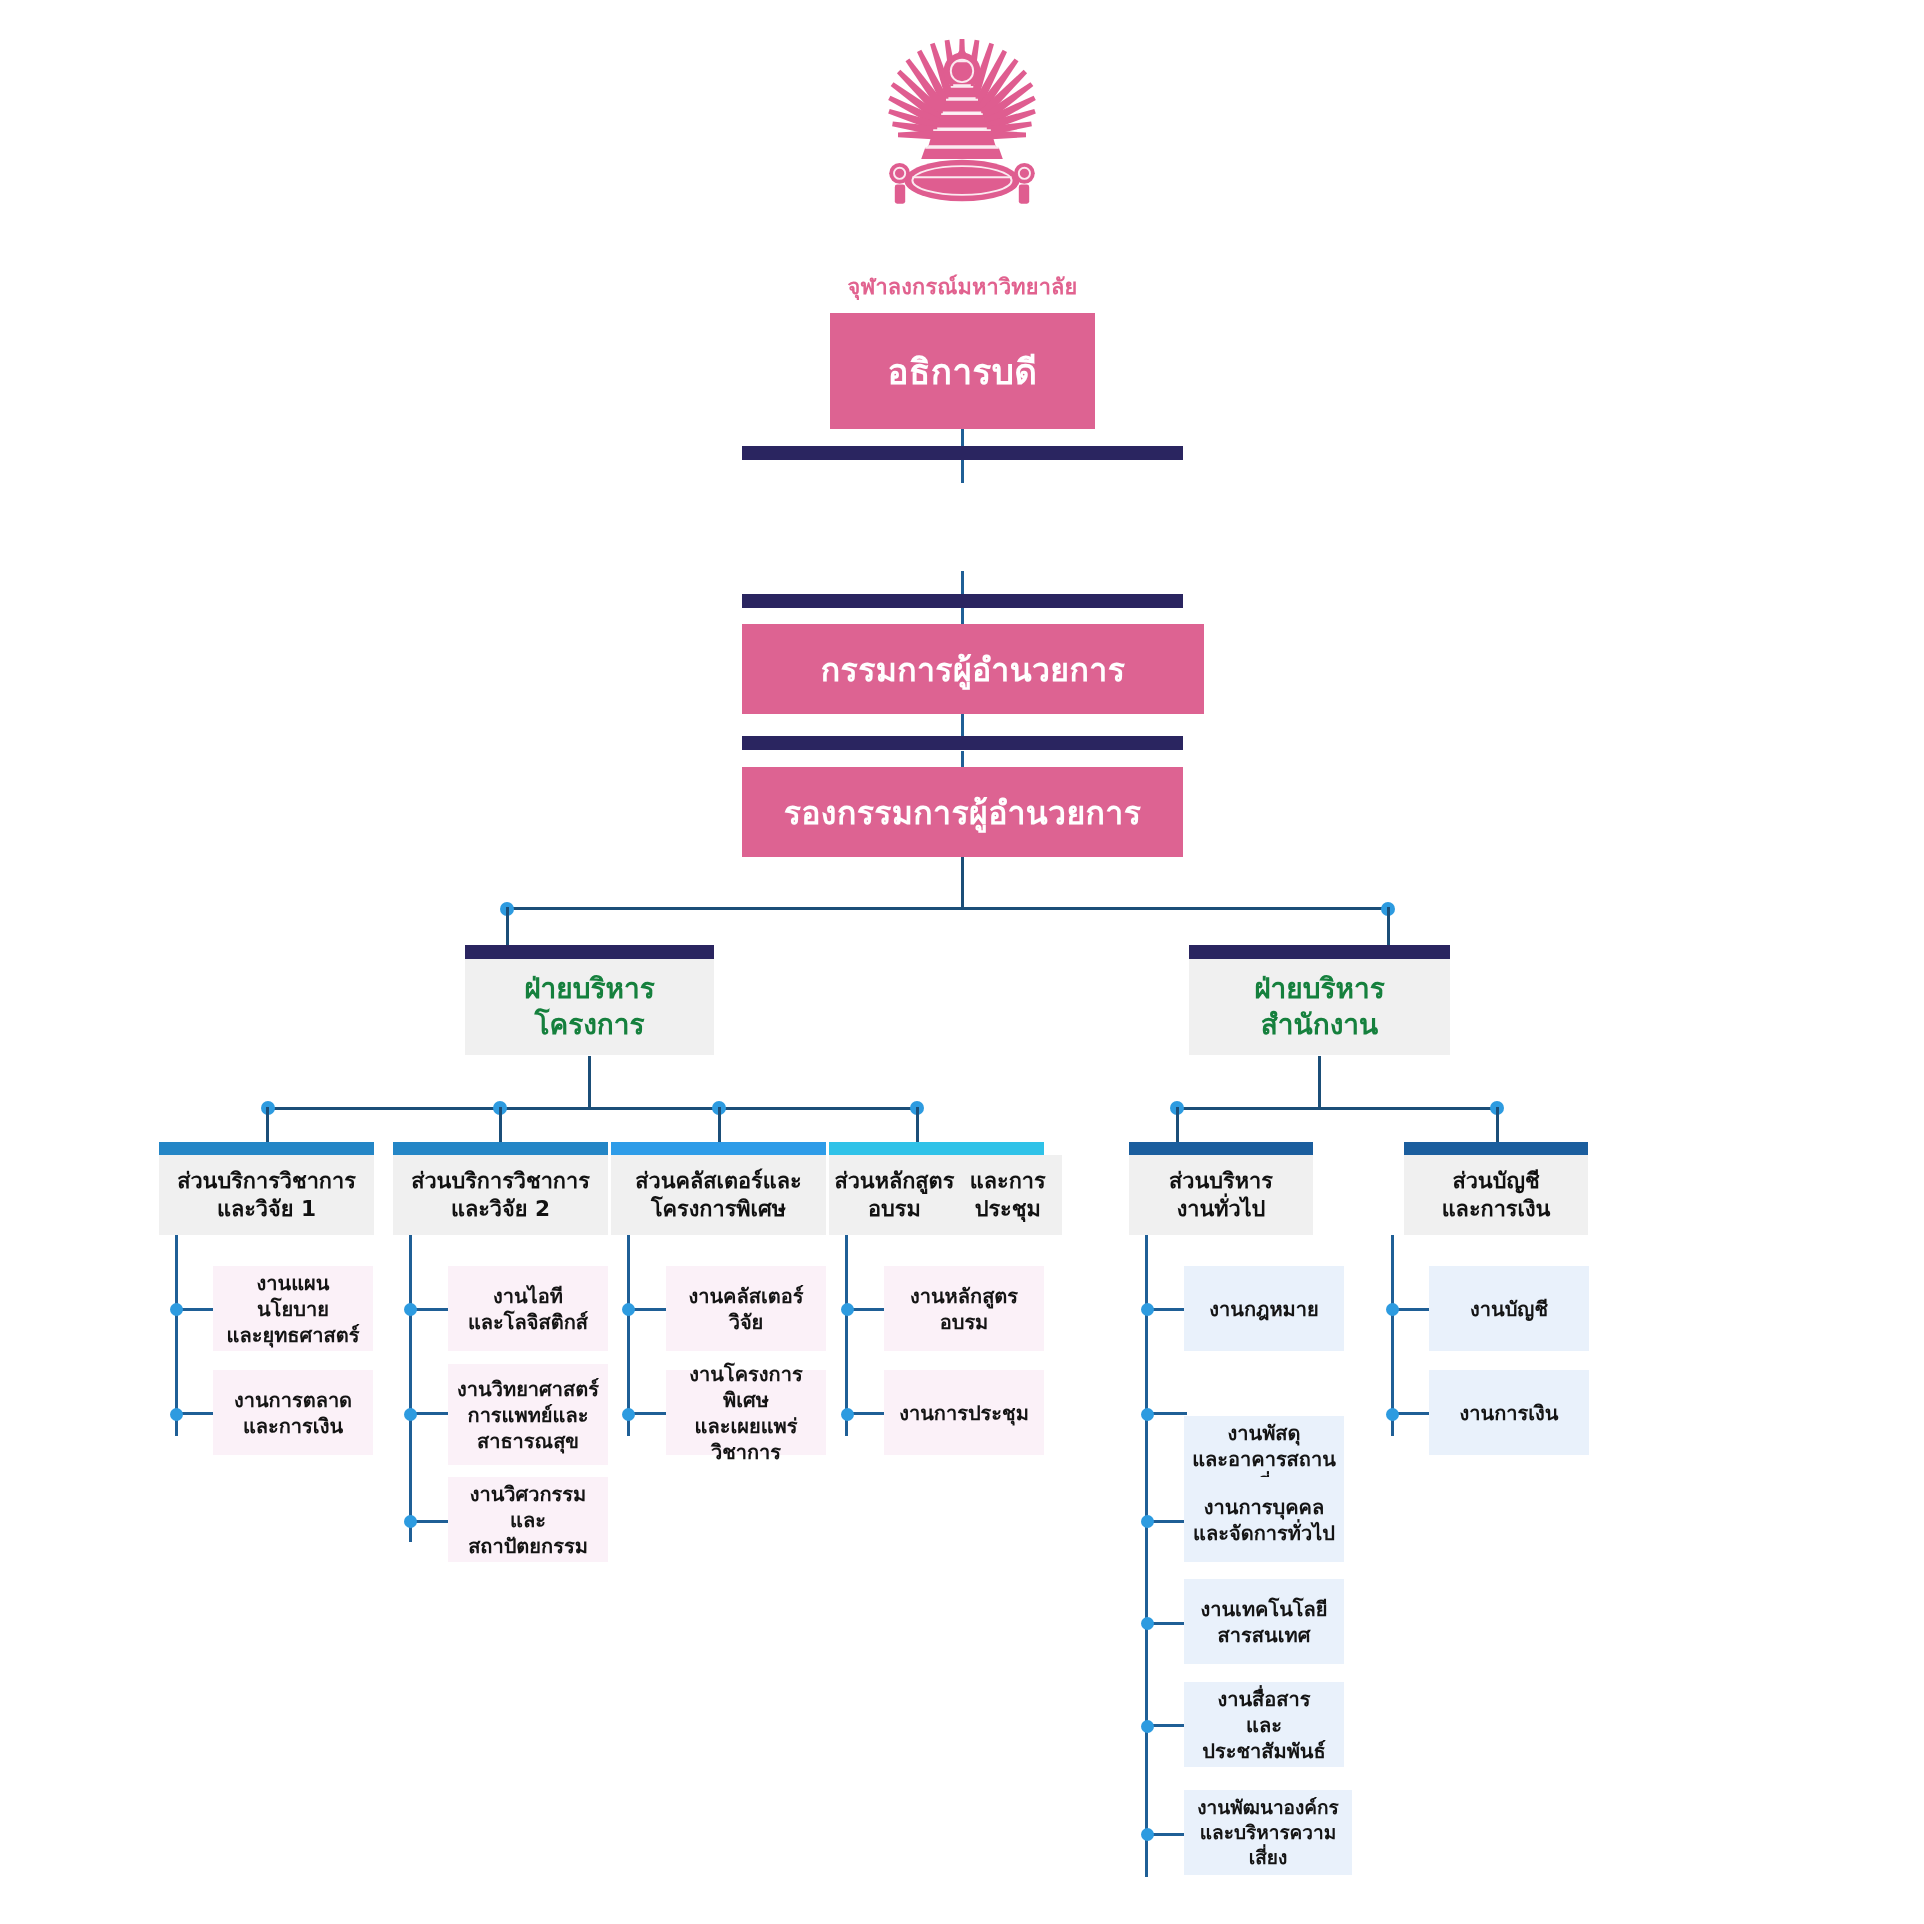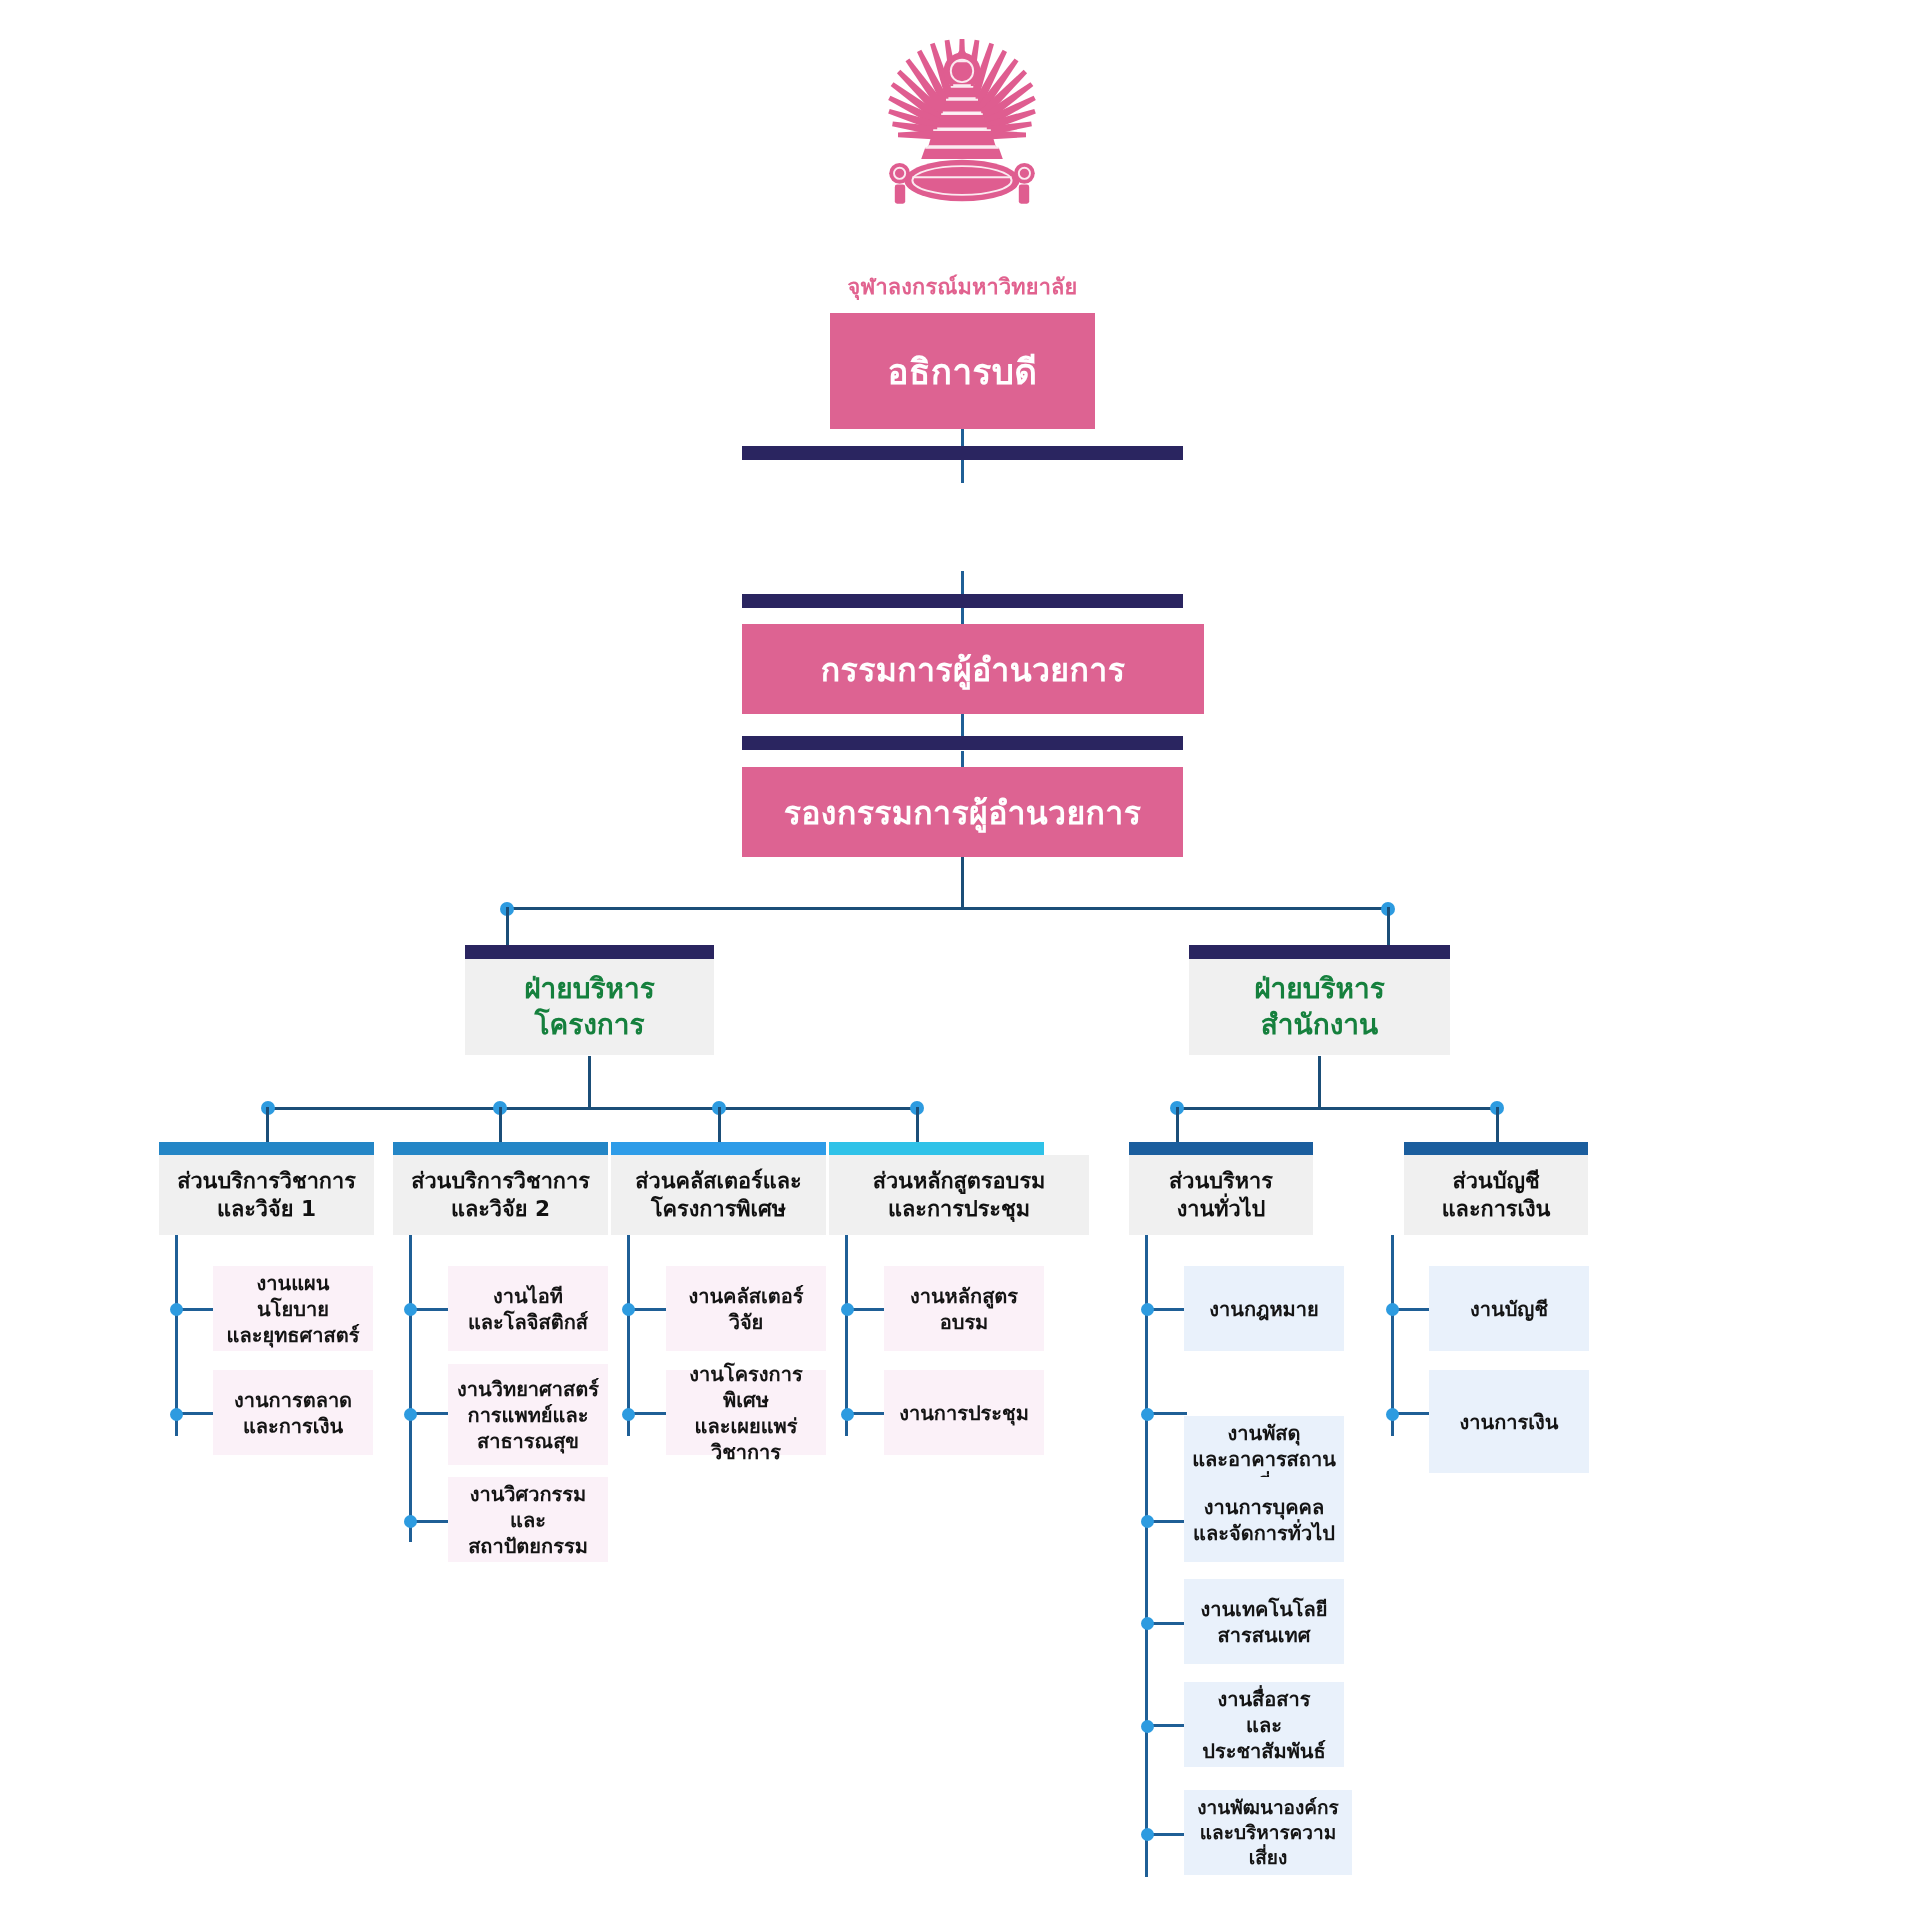--- a/index.html
+++ b/index.html
@@ -221,7 +221,7 @@
   </div>
 
   <div class="abs" style="left:829px;top:1142px;width:215px;height:13px;background:#2FC2E8;"></div>
-  <div class="abs divbox-sm" style="left:829px;top:1155px;width:260px;height:80px;font-size:21.7px;flex-direction:column;">
+  <div class="abs divbox-sm" style="left:829px;top:1155px;width:233px;height:80px;font-size:21.7px;flex-direction:row;">
     <span>ส่วนหลักสูตรอบรม</span>
     <span>และการประชุม</span>
   </div>

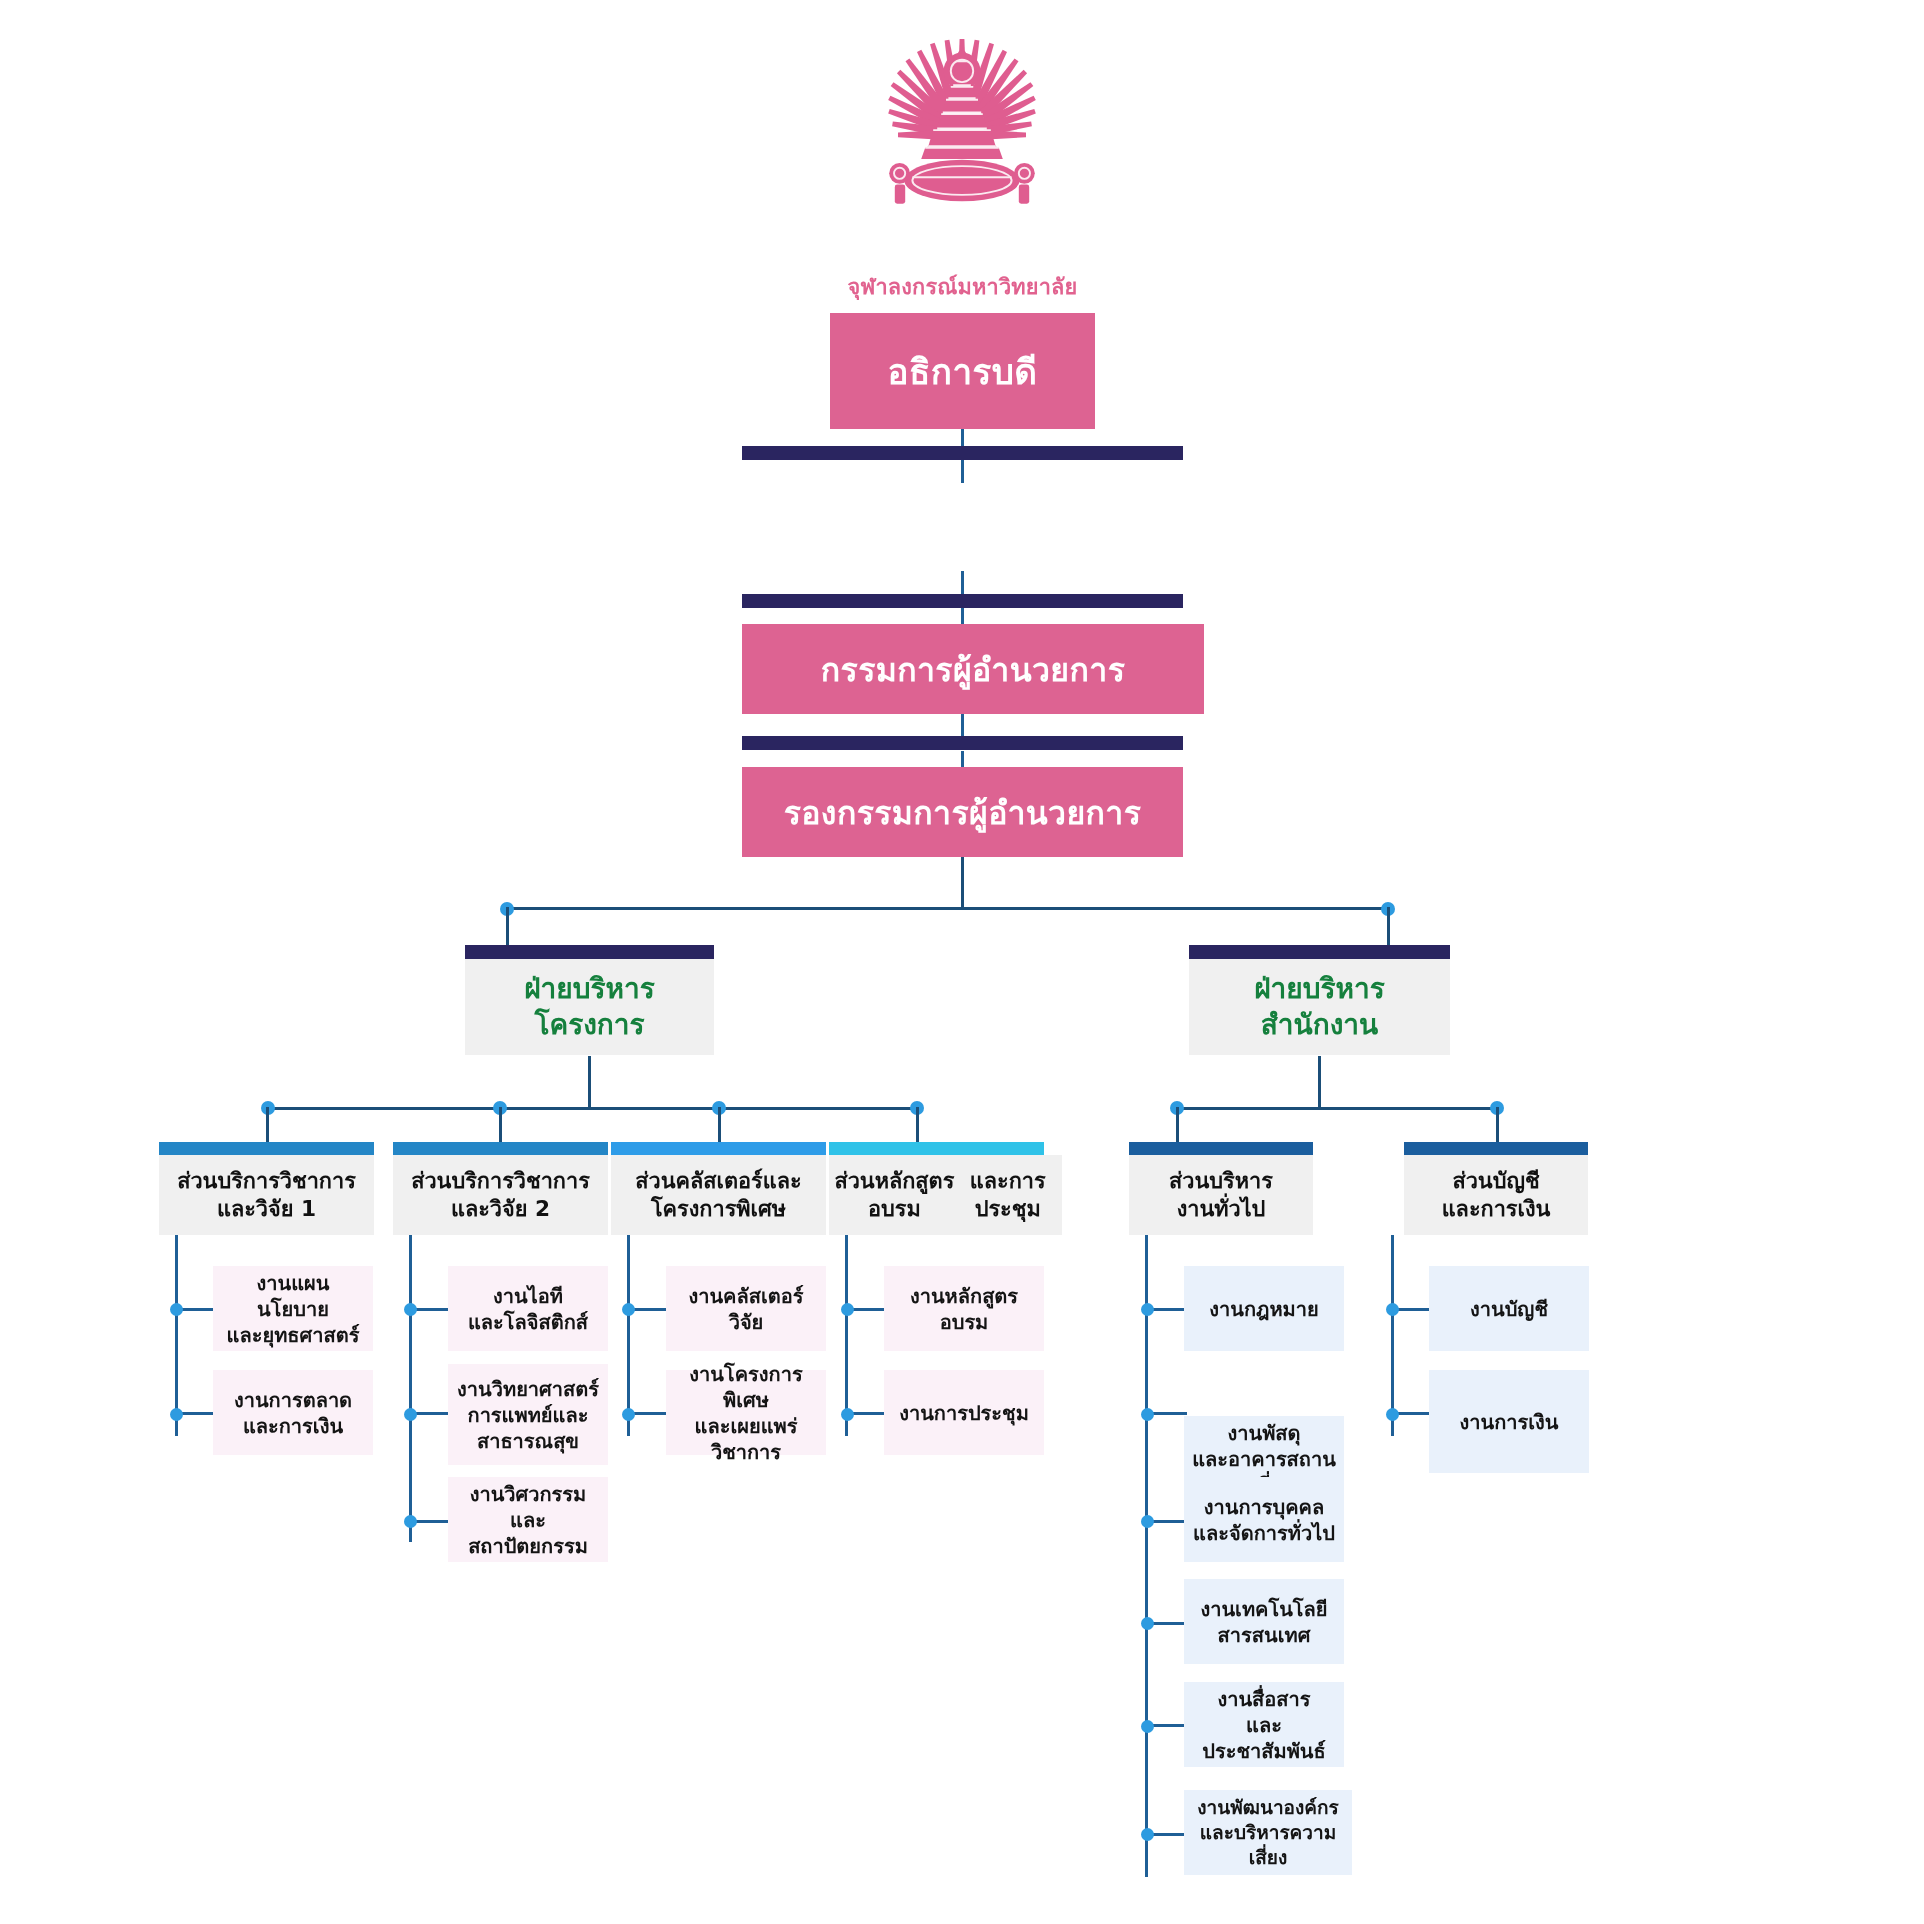--- a/index.html
+++ b/index.html
@@ -305,7 +305,7 @@
   </div>
   <div class="abs h-line" style="left:1394px;top:1412px;width:38px;"></div>
   <div class="abs dot-sm" style="left:1386px;top:1408px;"></div>
-  <div class="abs leaf leaf-blue" style="left:1429px;top:1370px;width:160px;height:103px;font-size:20px;flex-direction:column;">
+  <div class="abs leaf leaf-blue" style="left:1429px;top:1370px;width:160px;height:85px;font-size:20px;flex-direction:column;">
     <span>งานการเงิน</span>
   </div>
 

